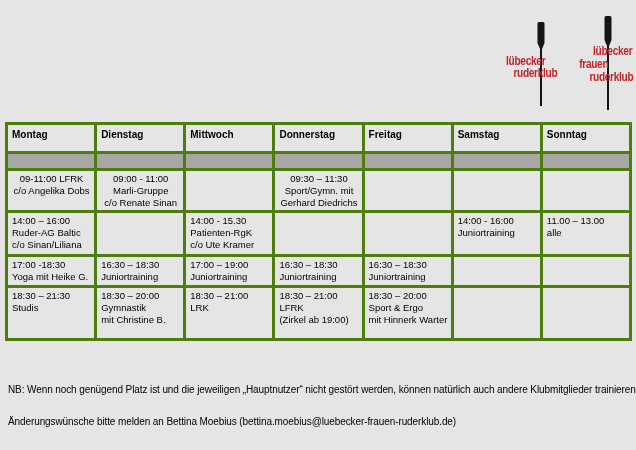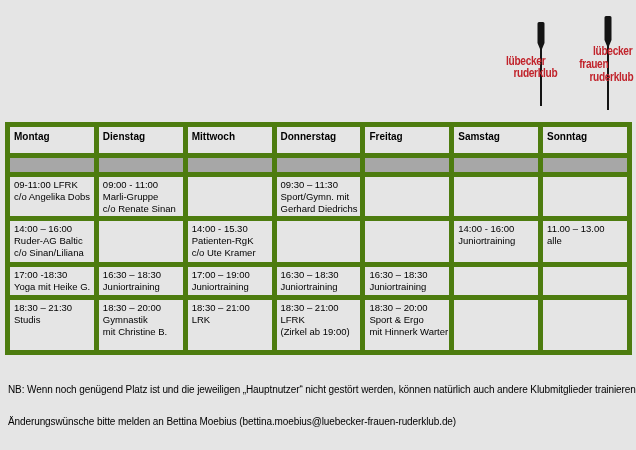--- a/index.html
+++ b/index.html
@@ -52,7 +52,7 @@
     table-layout:fixed;
   }
   table.schedule th, table.schedule td{
-    border:5px solid #4d7c0f;
+    border:3px solid #4d7c0f;
     padding:2px 3px 1px 4px;
     vertical-align:top;
     font-size:9.5px;

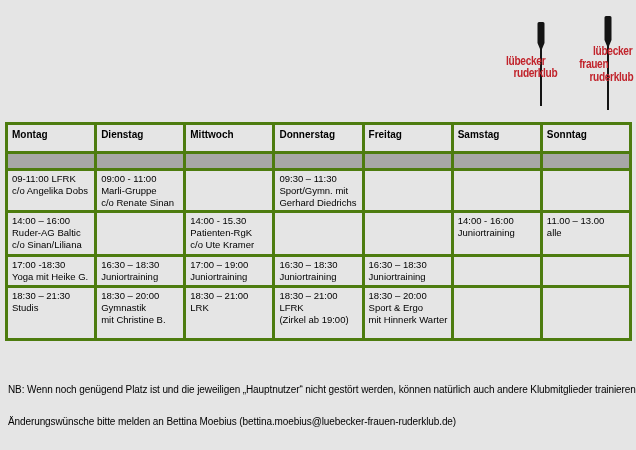--- a/index.html
+++ b/index.html
@@ -71,7 +71,7 @@
     height:11px;
     border-bottom:2px solid #000;
   }
-  tr.row-0 td{height:32px;}
+  tr.row-0 td{height:32px;text-align:center;}
   tr.row-1 td{height:31px;}
   tr.row-2 td{height:38px;}
   tr.row-3 td{height:25px;}

